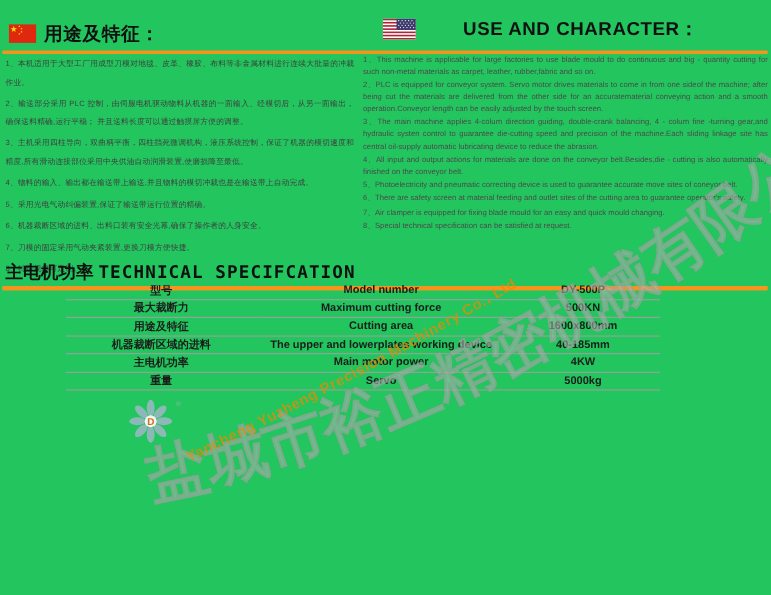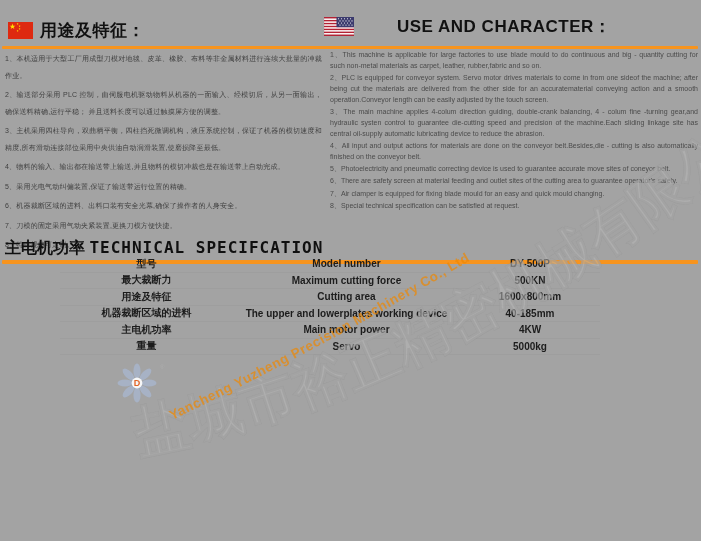--- a/index.html
+++ b/index.html
@@ -4,7 +4,7 @@
 <style>
   html,body{margin:0;padding:0;background:#e8e8e8;}
   .page{
-    position:relative;width:701px;height:541px;background:#a3a3a3;
+    position:relative;width:701px;height:541px;background:#22c55e;
     overflow:hidden;font-family:"Liberation Sans","DejaVu Sans",sans-serif;
     color:#222;margin:0 auto;
   }

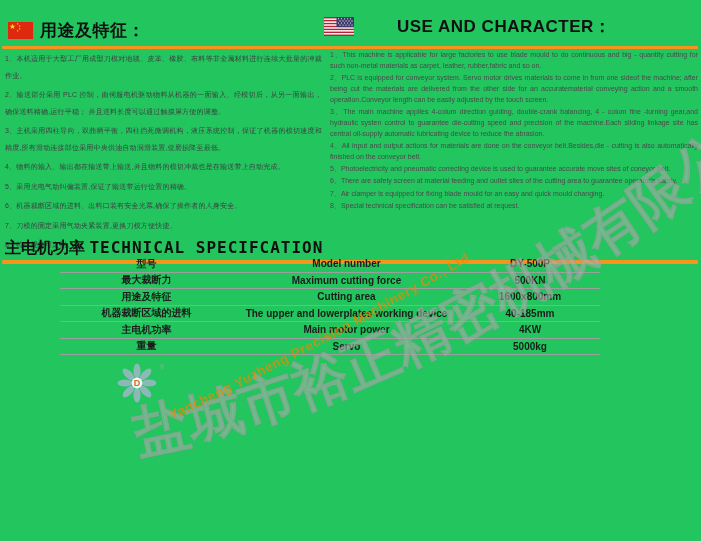--- a/index.html
+++ b/index.html
@@ -11,7 +11,7 @@
   
   .hdr{position:absolute;display:flex;align-items:center;gap:7px;}
   .hdr-left{left:8px;top:19px;}
-  .hdr-right{left:324px;top:15px;gap:43px;}
+  .hdr-right{left:348px;top:15px;gap:43px;}
   .hdr h1{margin:0;font-size:17px;font-weight:700;color:#111;letter-spacing:0.5px;white-space:nowrap;}
   .flag{display:block;flex:0 0 auto;}
   .rule{position:absolute;left:2px;width:696px;height:3px;background:#F7941E;border-radius:1px;}

